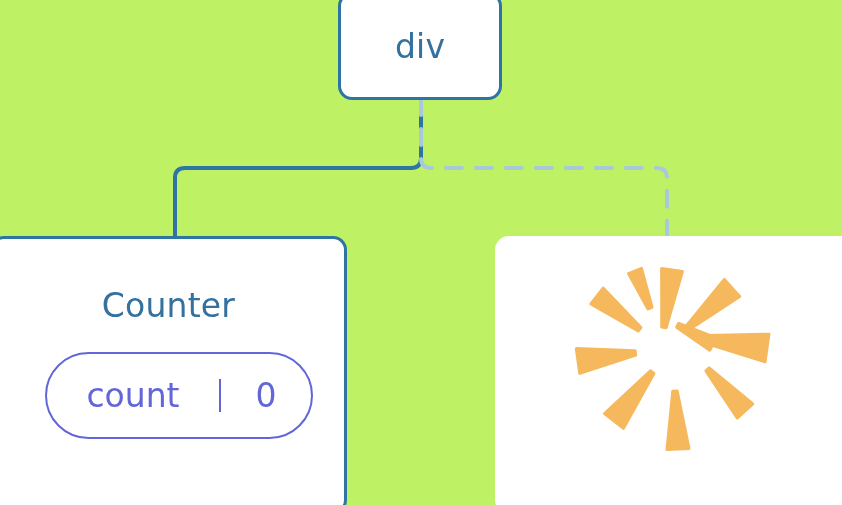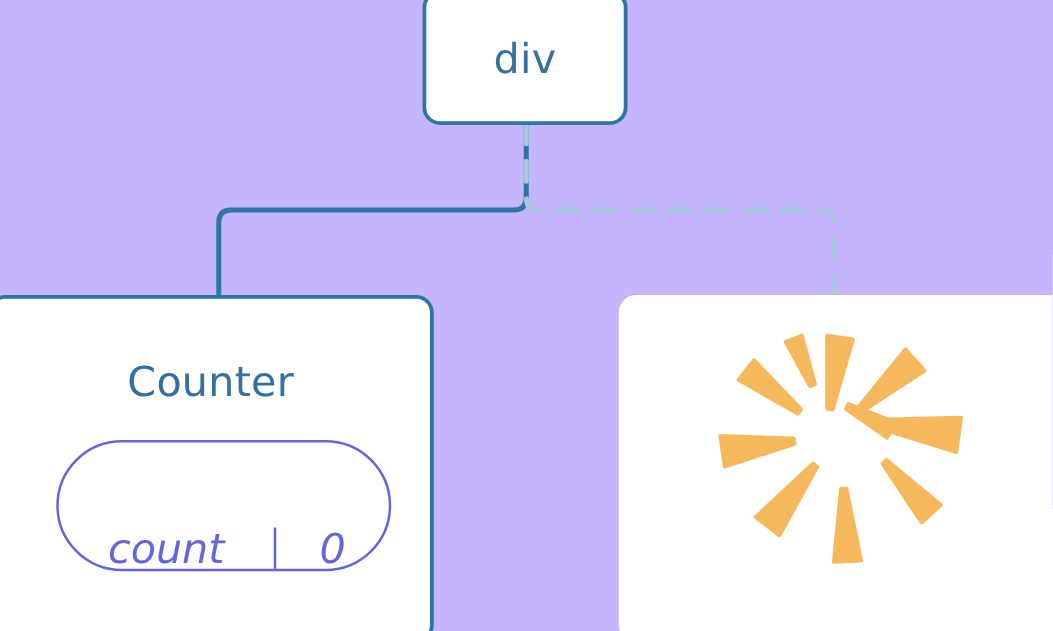--- a/index.html
+++ b/index.html
@@ -16,7 +16,7 @@
     position: relative;
     width: 842px;
     height: 505px;
-    background: #c4b5fd;
+    background: #bef264;
     overflow: hidden;
   }
   #connectors {

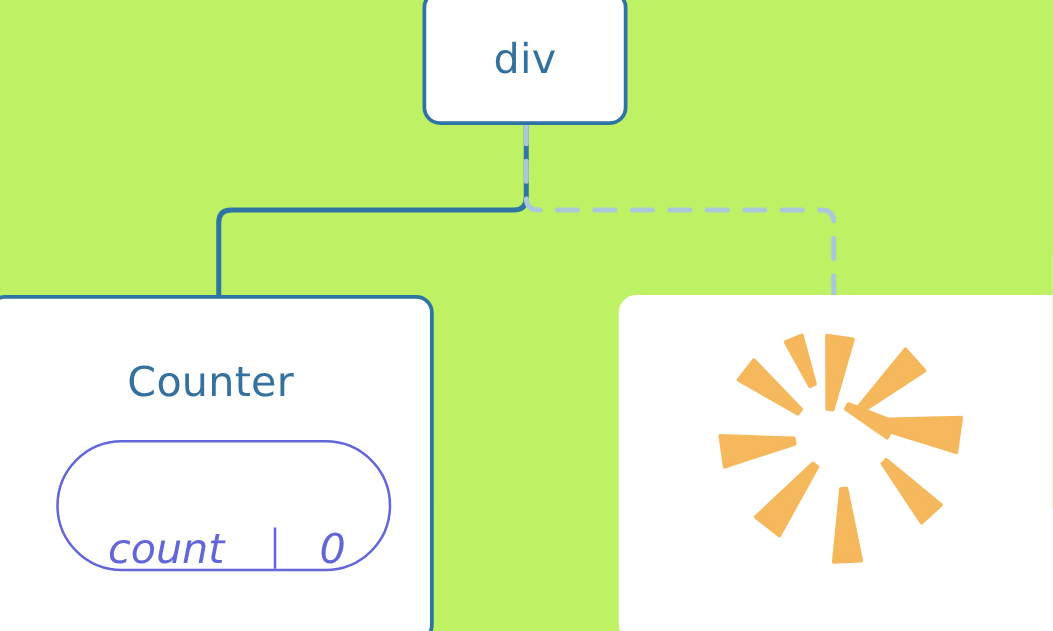--- a/index.html
+++ b/index.html
@@ -83,13 +83,12 @@
     left: 52px;
     top: 113px;
     width: 268px;
-    height: 105px;
+    height: 87px;
     border: 2.5px solid #6366d8;
     border-radius: 54px;
     box-sizing: border-box;
     display: flex;
-    align-items: flex-end;
-    font-style: italic;
+    align-items: center;
   }
   .pill-key {
     flex: 0 0 174px;

